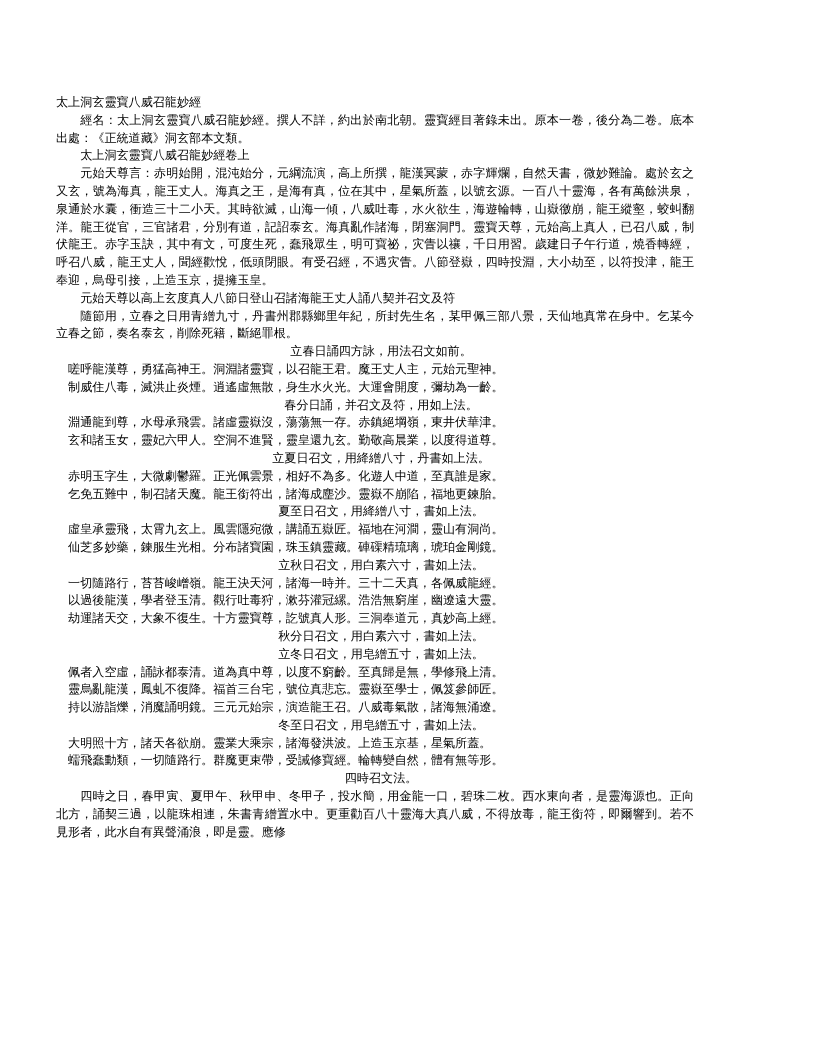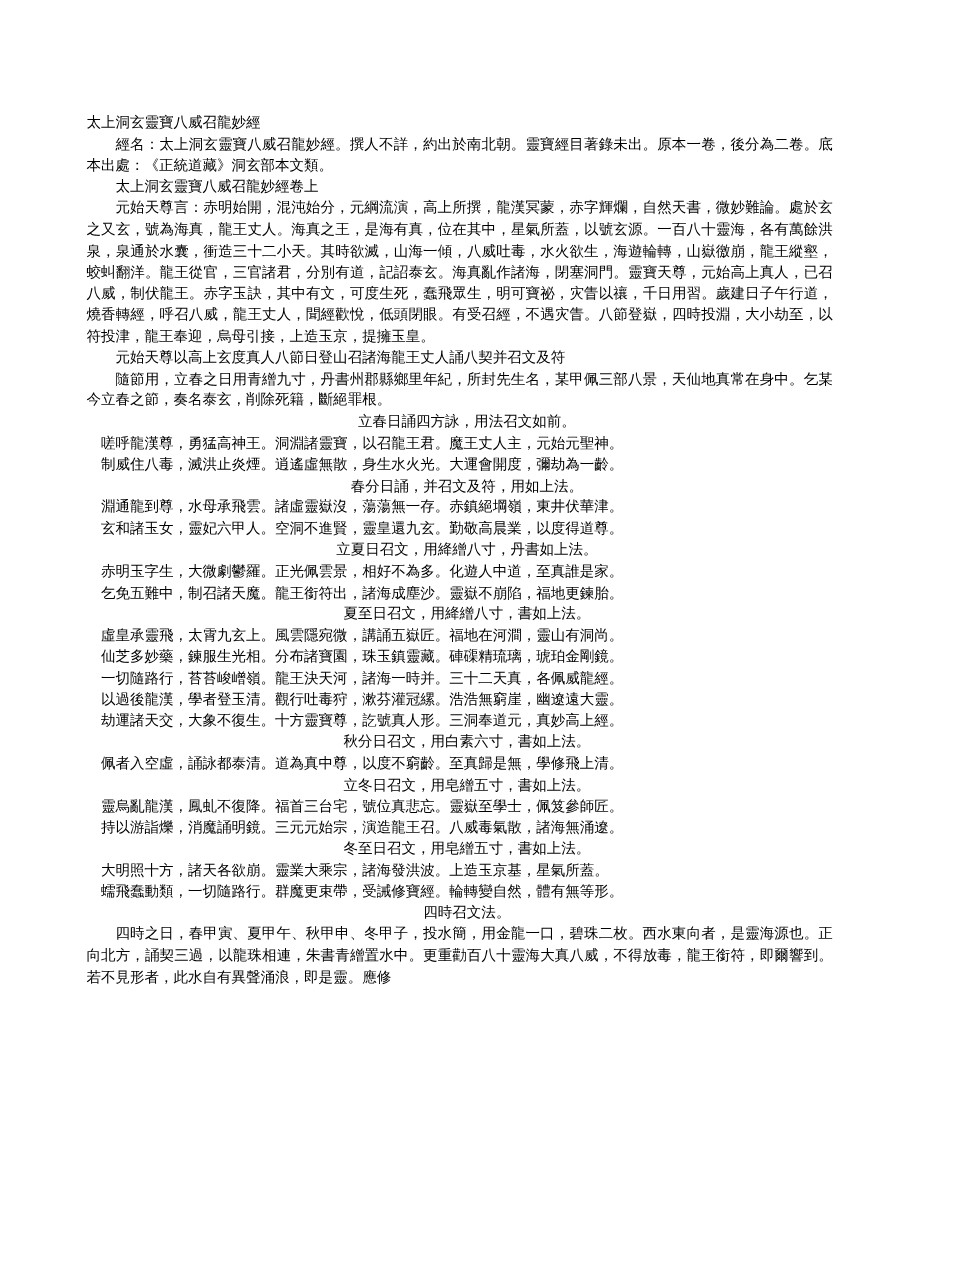--- a/index.html
+++ b/index.html
@@ -19,7 +19,7 @@
     width: 816px;
     height: 1056px;
     box-sizing: border-box;
-    padding: 94px 122px 0 72px;
+    padding: 94px 122px 0 56px;
     background: #ffffff;
   }
   .doc-body {

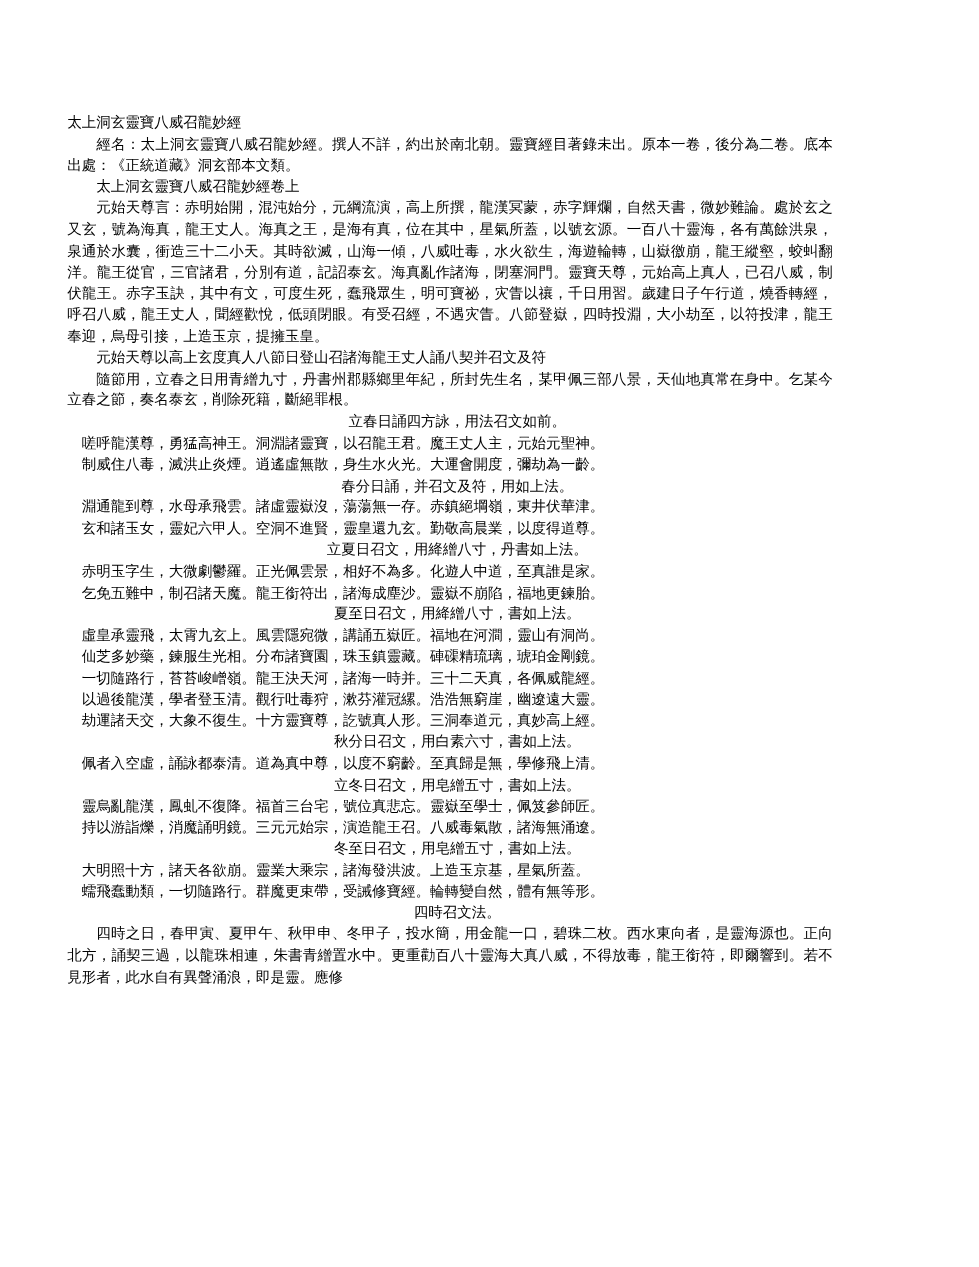--- a/index.html
+++ b/index.html
@@ -87,6 +87,7 @@
     <p class="hang1">夏至日召文，用絳繒八寸，書如上法。</p>
     <p class="hang1 just">虛皇承靈飛，太霄九玄上。風雲隱宛微，講誦五嶽匠。福地在河澗，靈山有洞尚。</p>
     <p class="hang1 just">仙芝多妙藥，鍊服生光相。分布諸寶園，珠玉鎮靈藏。硨磲精琉璃，琥珀金剛鏡。</p>
+    <p class="hang1">立秋日召文，用白素六寸，書如上法。</p>
     <p class="hang1 just">一切隨路行，苔苔峻嶒嶺。龍王決天河，諸海一時并。三十二天真，各佩威龍經。</p>
     <p class="hang1 just">以過後龍漢，學者登玉清。觀行吐毒狩，漱芬灌冠縲。浩浩無窮崖，幽遼遠大靈。</p>
     <p class="hang1 just">劫運諸天交，大象不復生。十方靈寶尊，訖號真人形。三洞奉道元，真妙高上經。</p>

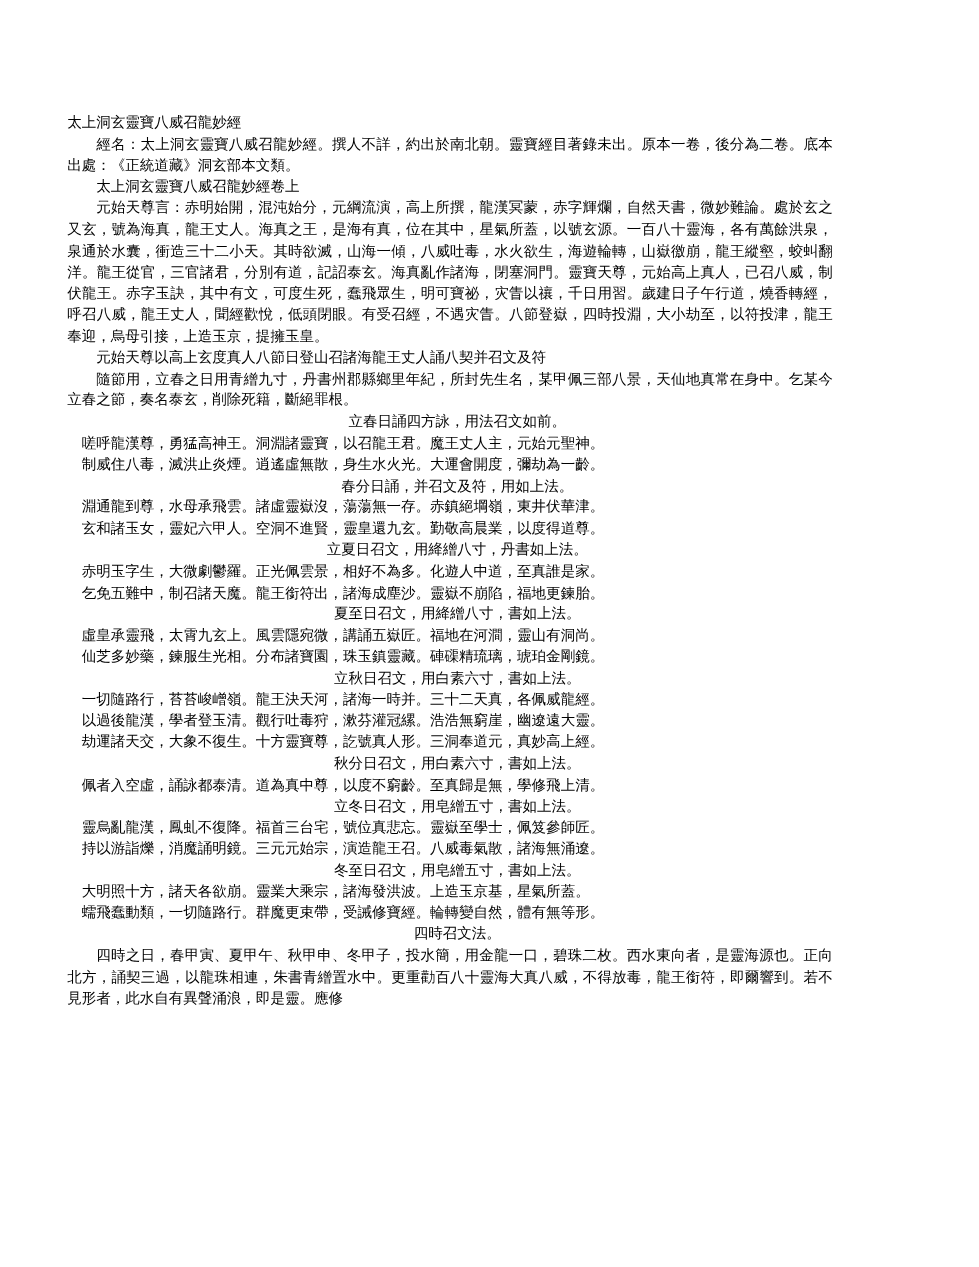--- a/index.html
+++ b/index.html
@@ -92,8 +92,8 @@
     <p class="hang1 just">以過後龍漢，學者登玉清。觀行吐毒狩，漱芬灌冠縲。浩浩無窮崖，幽遼遠大靈。</p>
     <p class="hang1 just">劫運諸天交，大象不復生。十方靈寶尊，訖號真人形。三洞奉道元，真妙高上經。</p>
     <p class="hang1">秋分日召文，用白素六寸，書如上法。</p>
+    <p class="hang1">立冬日召文，用皂繒五寸，書如上法。</p>
     <p class="hang1 just">佩者入空虛，誦詠都泰清。道為真中尊，以度不窮齡。至真歸是無，學修飛上清。</p>
-    <p class="hang1">立冬日召文，用皂繒五寸，書如上法。</p>
     <p class="hang1 just">靈烏亂龍漢，鳳虬不復降。福首三台宅，號位真悲忘。靈嶽至學士，佩笈參師匠。</p>
     <p class="hang1 just">持以游詣爍，消魔誦明鏡。三元元始宗，演造龍王召。八威毒氣散，諸海無涌遼。</p>
     <p class="hang1">冬至日召文，用皂繒五寸，書如上法。</p>

